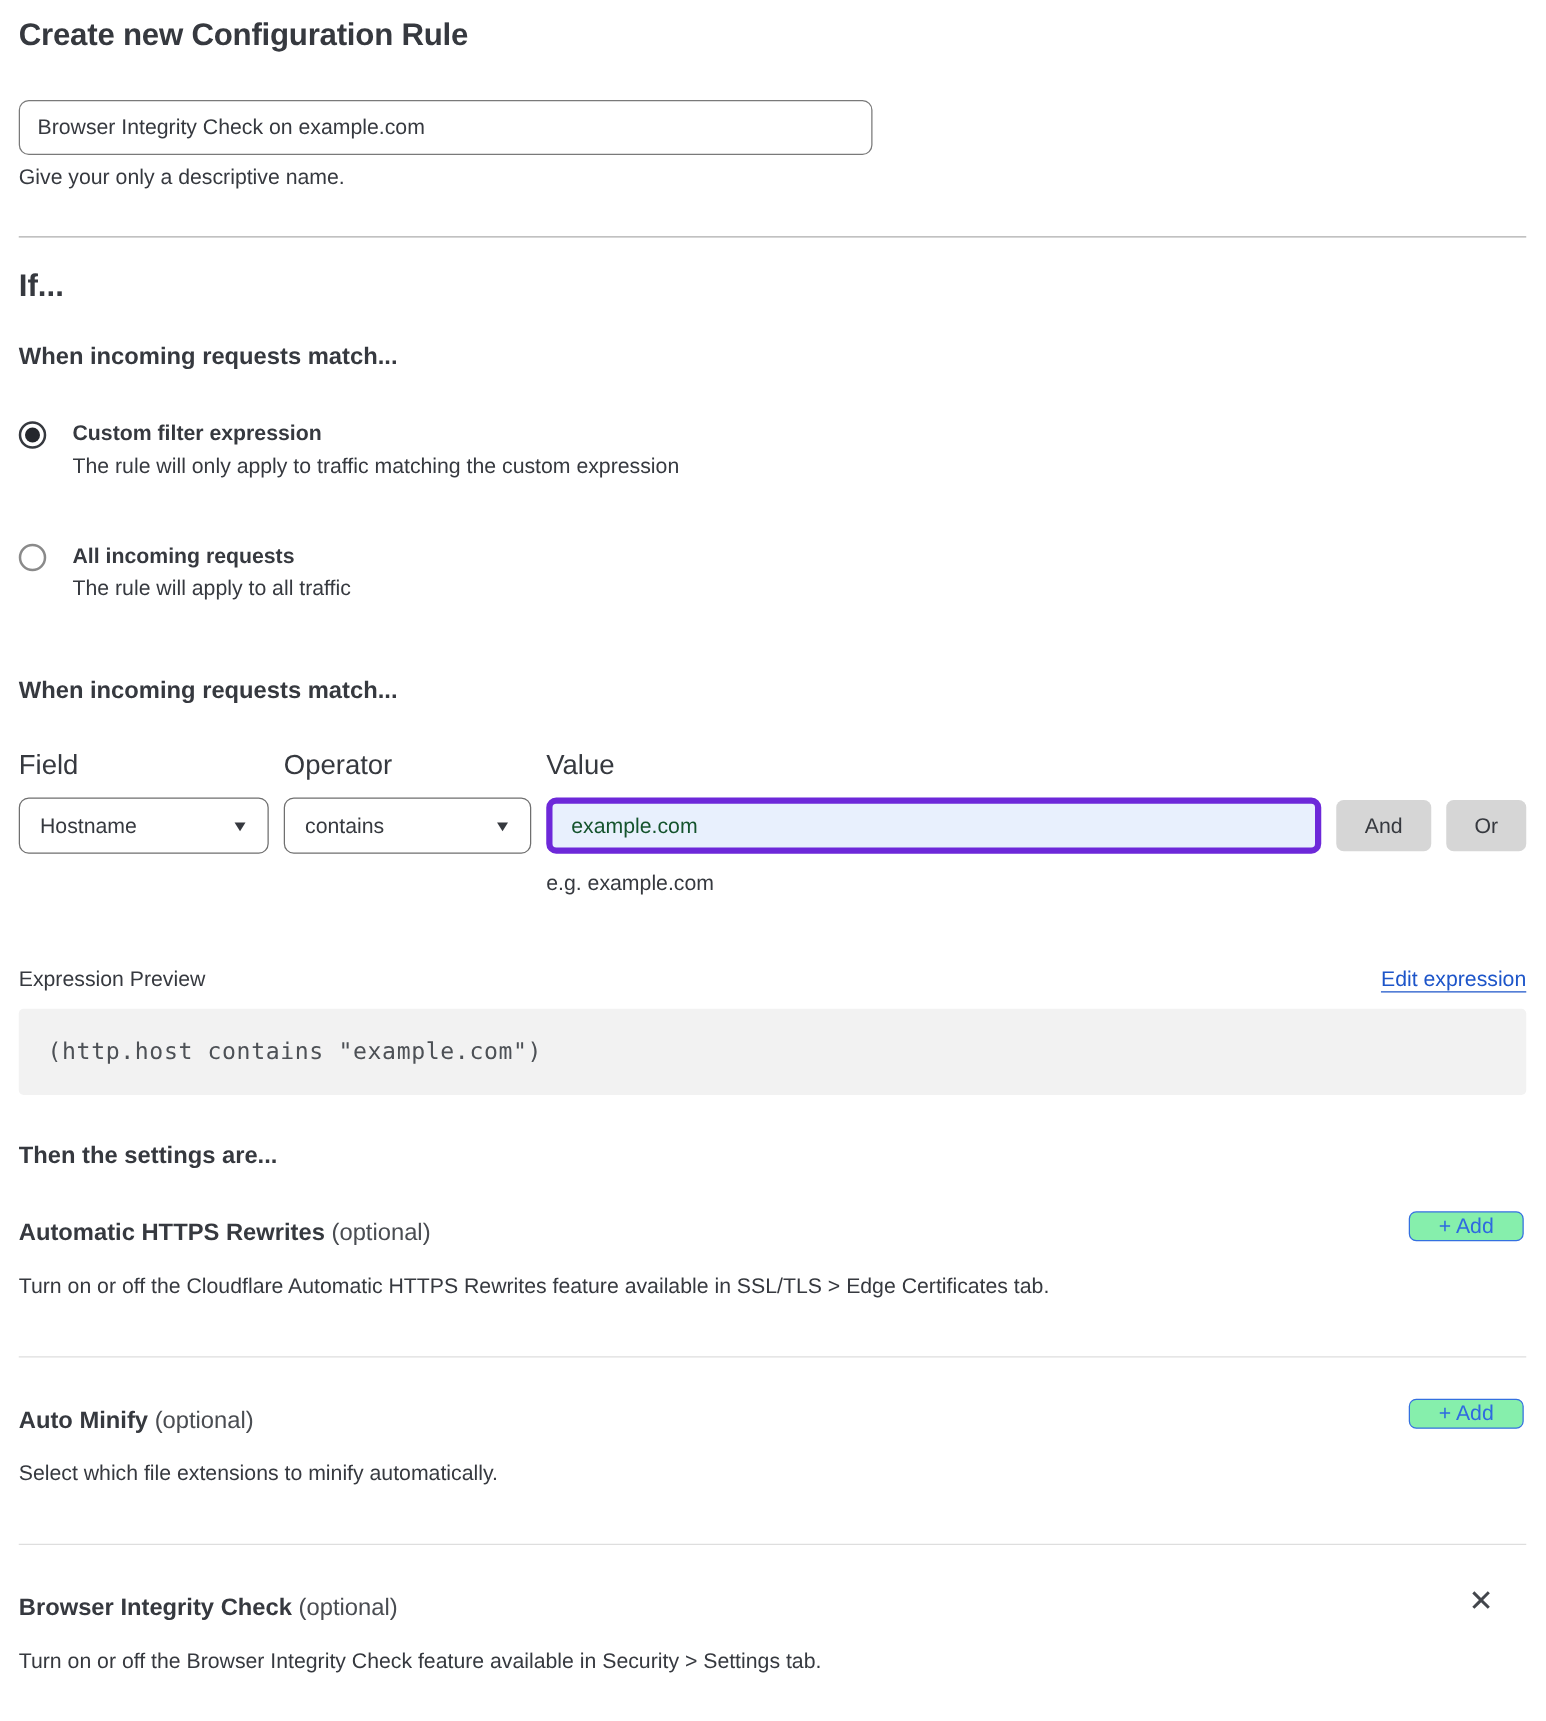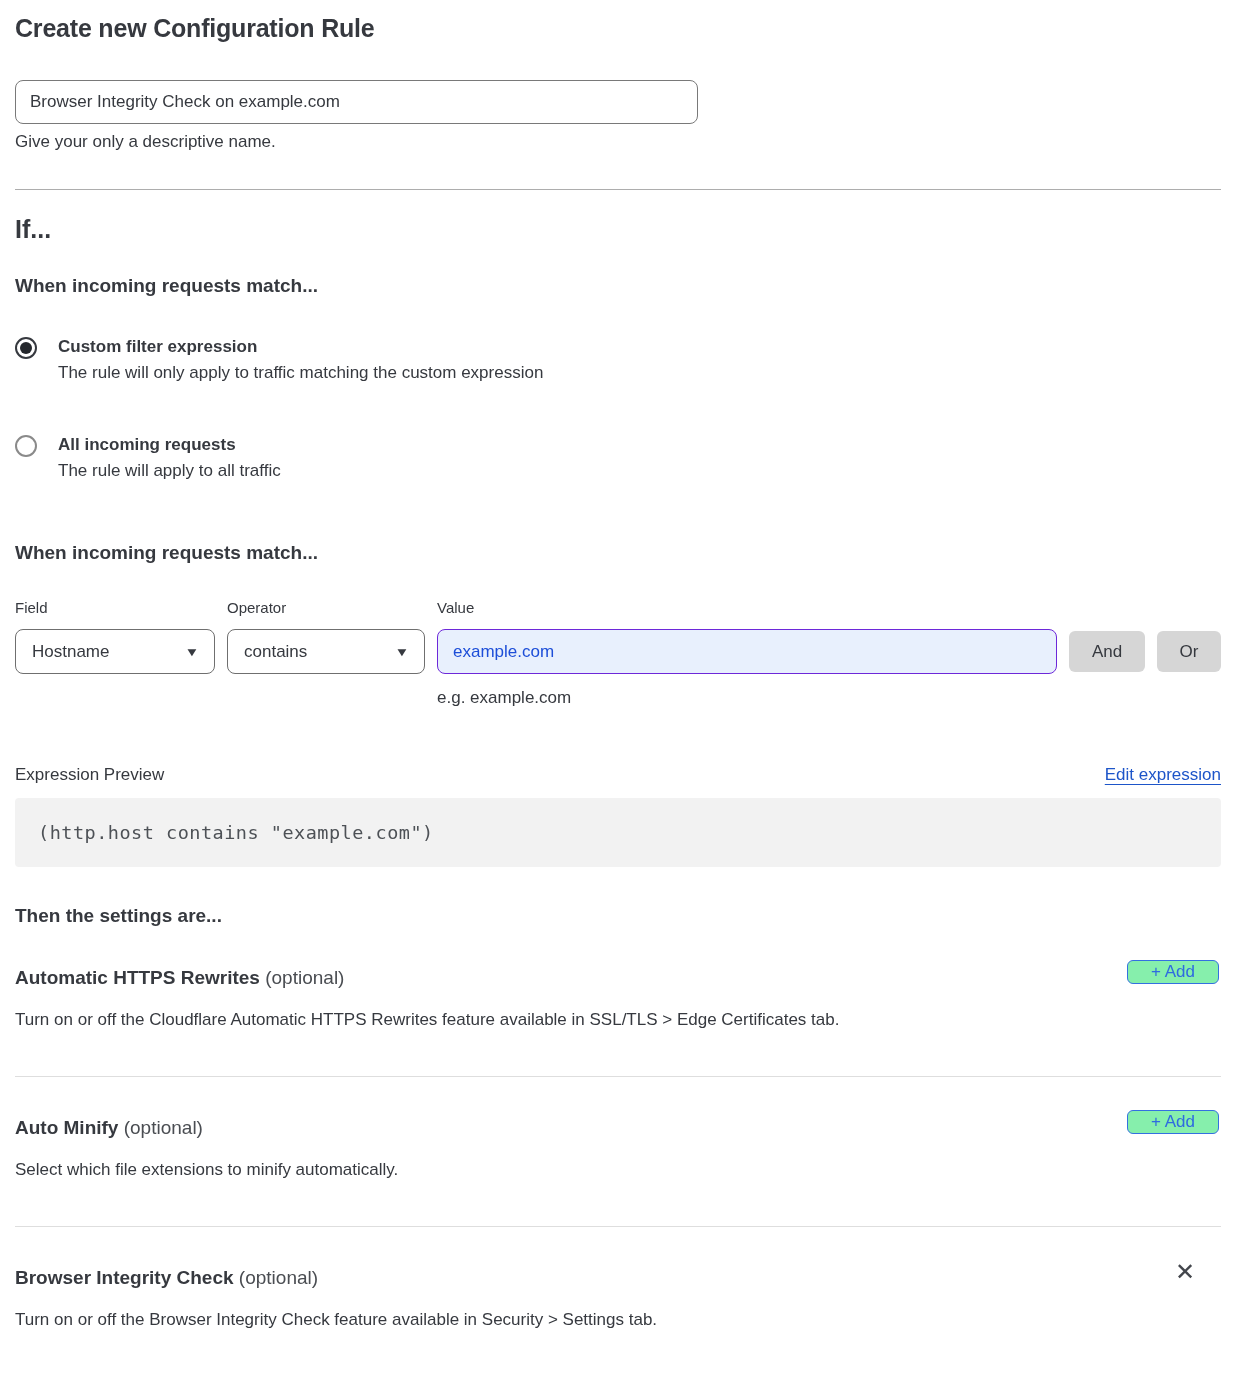--- a/index.html
+++ b/index.html
@@ -96,7 +96,7 @@
     column-gap: 12px;
     align-items: end;
   }
-  .col-label { font-size: 15px; margin-bottom: 13px; }
+  .col-label { font-size: 22px; margin-bottom: 13px; }
   .select-box {
     height: 45px;
     border: 1px solid #6f6f6f;

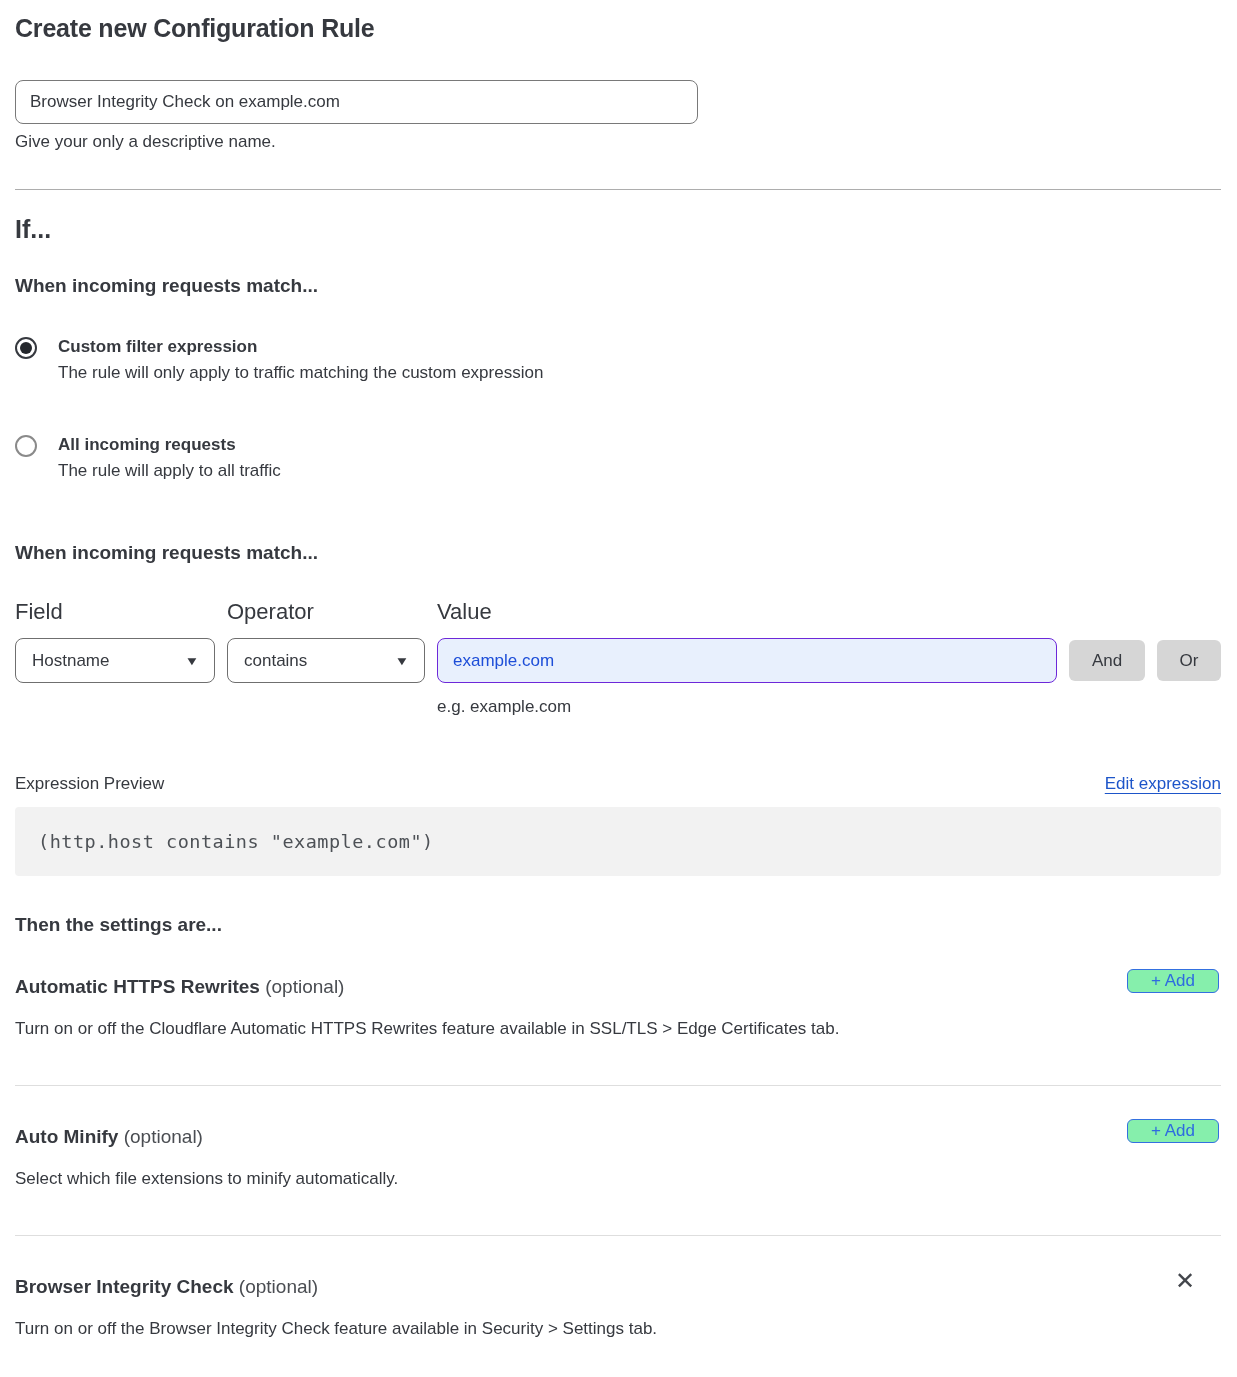--- a/index.html
+++ b/index.html
@@ -115,11 +115,11 @@
     display: block;
     width: 100%;
     height: 45px;
-    border: 1px solid #6d28d9;
+    border: 5px solid #6d28d9;
     border-radius: 8px;
     padding: 0 15px;
     font-size: 17px;
-    color: #1d4ed8;
+    color: #14532d;
     background: #e8f0fd;
     font-family: "Liberation Sans", "DejaVu Sans", sans-serif;
     outline: none;

